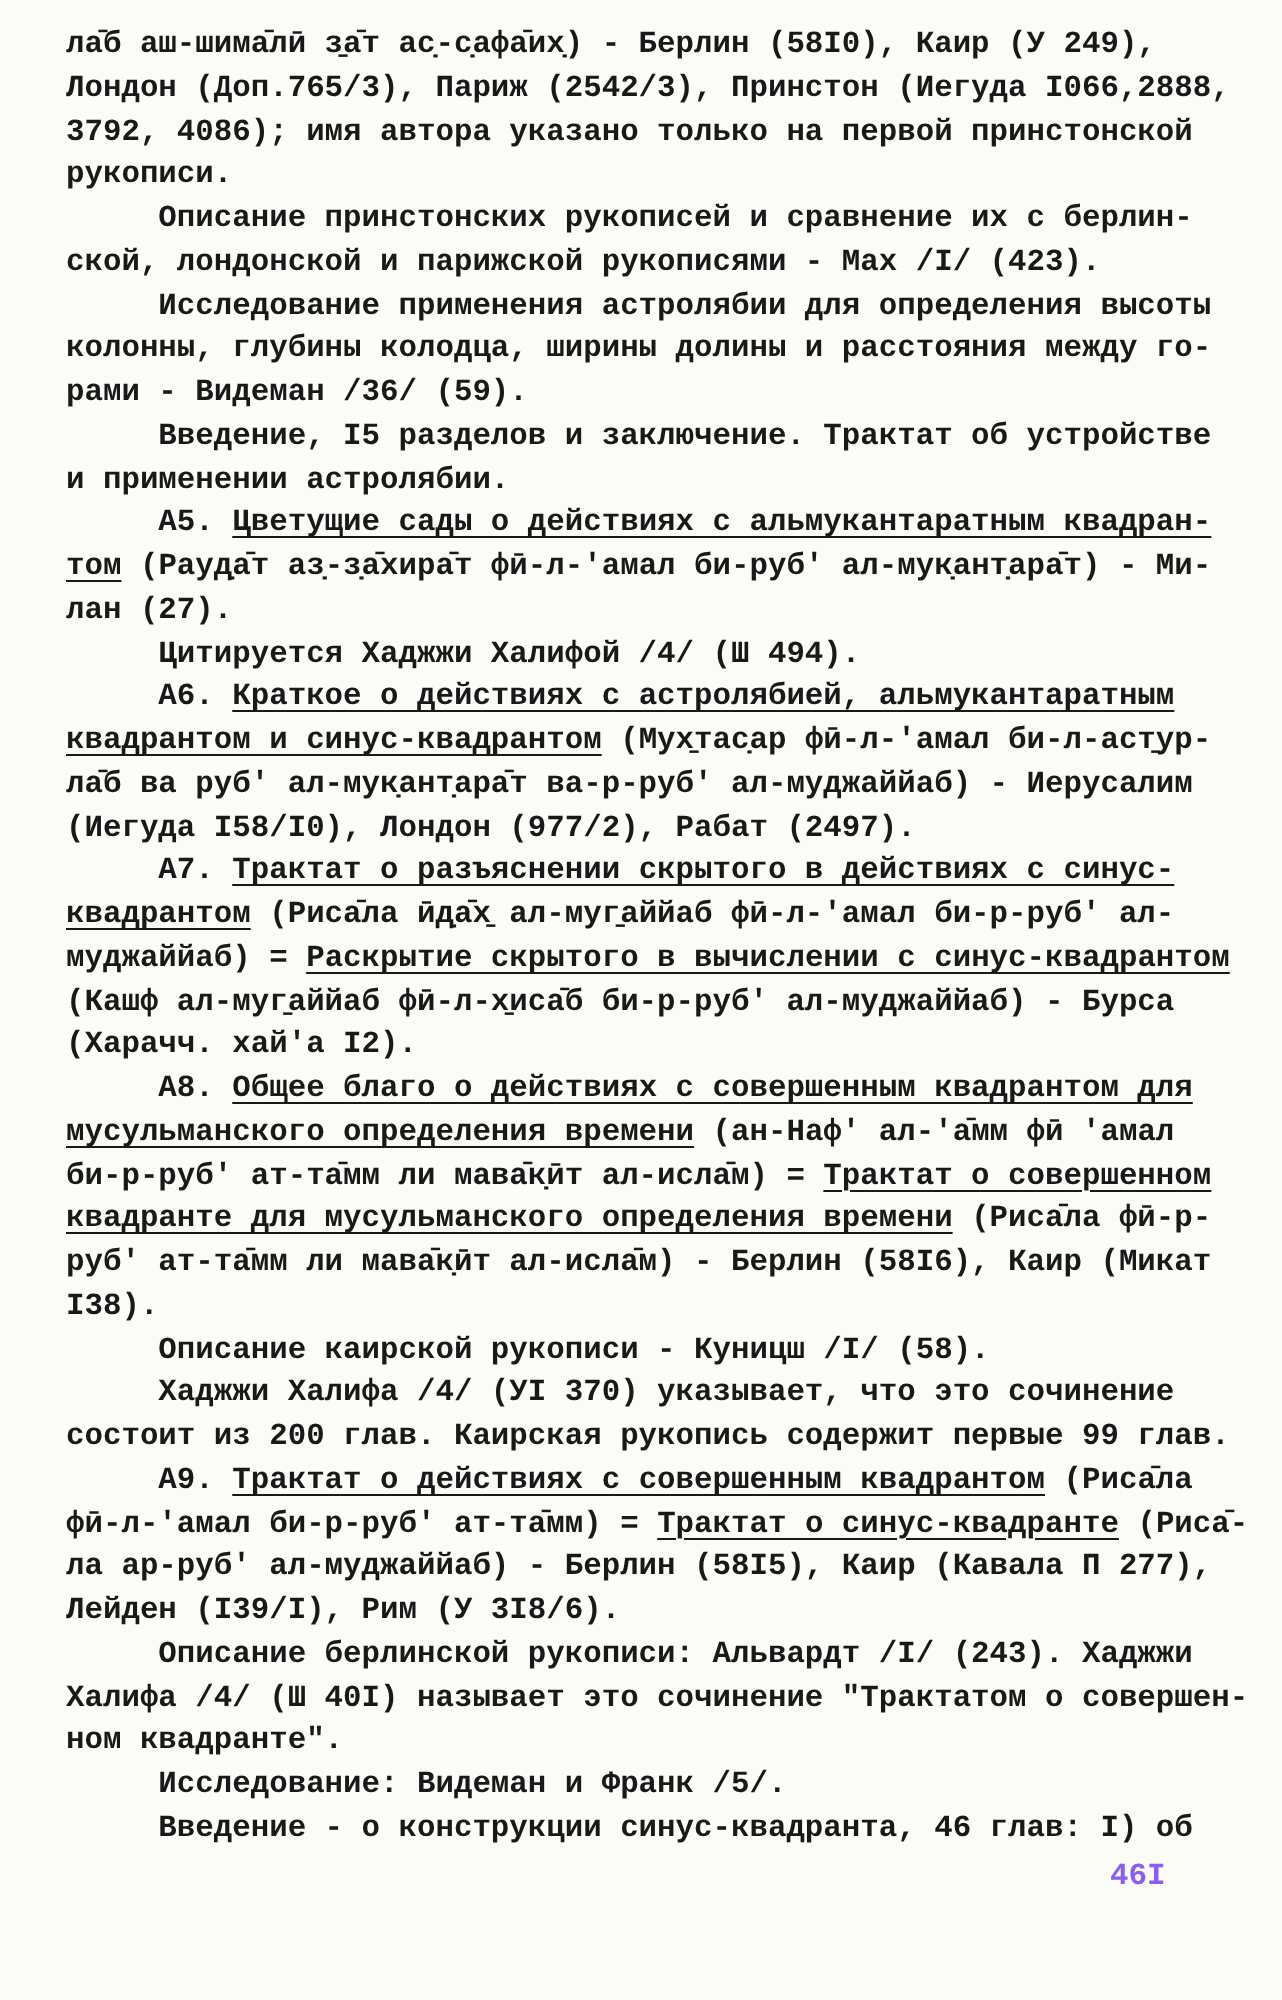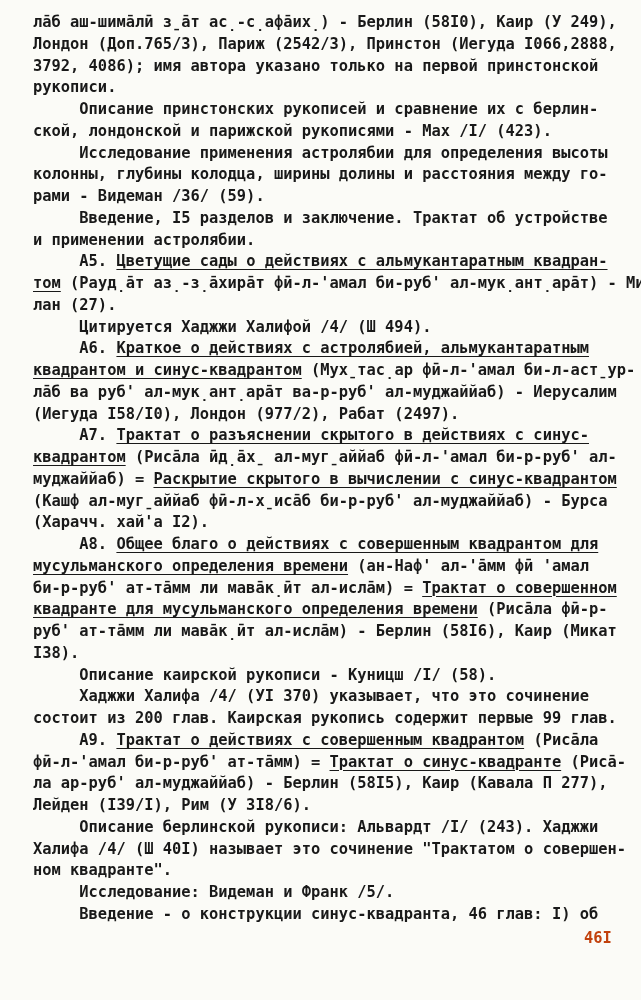--- a/index.html
+++ b/index.html
@@ -14,6 +14,7 @@
     background:#fbfbf7;
     color:#191919;
     overflow:hidden;
+    font-family:Liberation Mono, monospace;
   }
   .text-column{
     position:absolute;

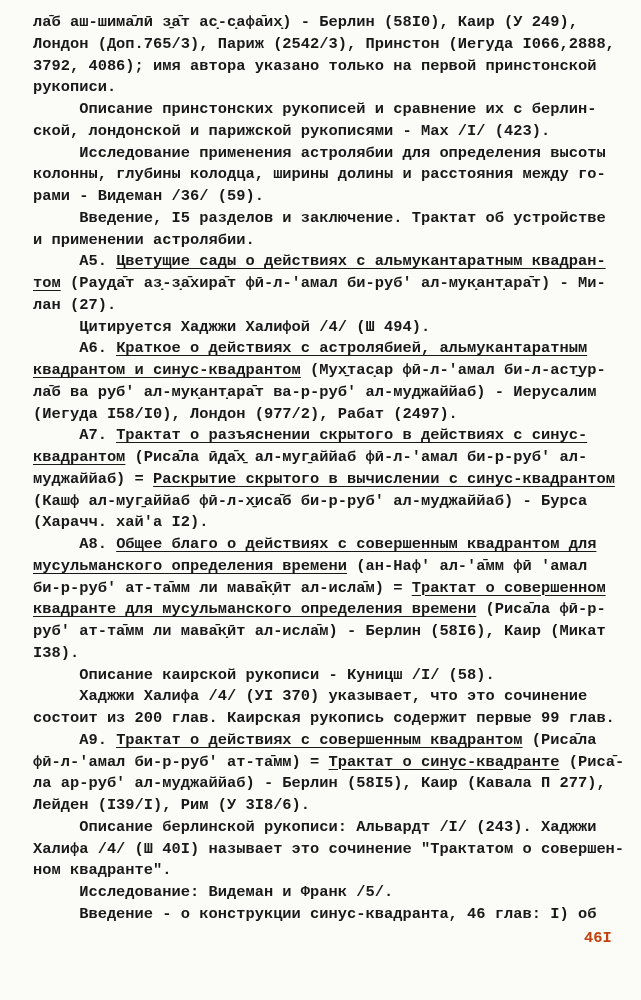--- a/index.html
+++ b/index.html
@@ -33,10 +33,10 @@
   }
   .page-number{
     position:absolute;
-    left:584px;top:929px;
+    left:555px;top:929px;
     font-size:15.4px;
     font-weight:bold;
-    color:#c2410c;
+    color:#8b5cf6;
   }
 </style>
 </head>

